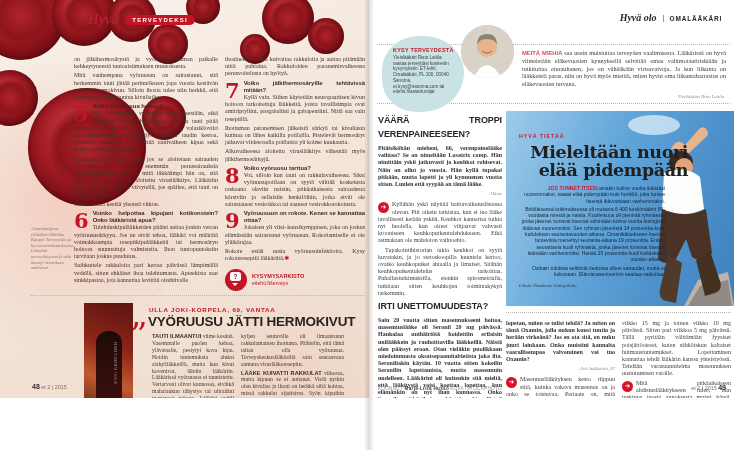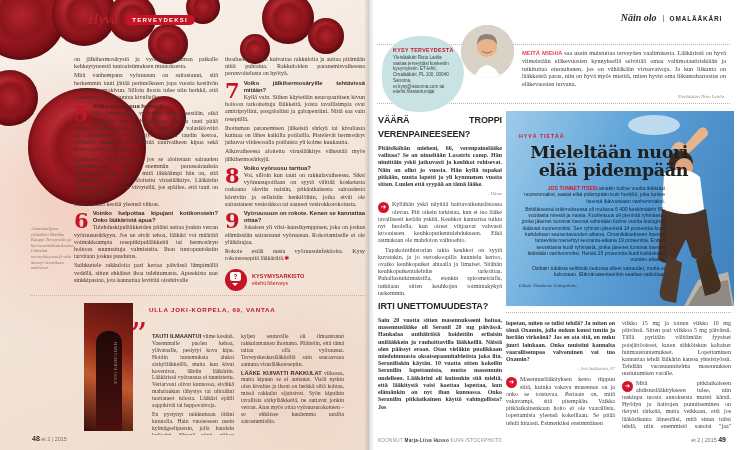--- a/index.html
+++ b/index.html
@@ -6,7 +6,7 @@
   html,body { width:738px; height:450px; }
   body { font-family:"Liberation Serif", serif; overflow:hidden; }
   .spread { position:relative; width:738px; height:450px; background:#fff; display:flex; }
-  .page { position:relative; width:369px; height:450px; overflow:hidden; }
+  .page { position:relative; width:369px; height:398px; overflow:hidden; }
 
   
   .page-left { background:linear-gradient(160deg,#f8f2ec 0%,#f4e7dc 40%,#efdccd 100%); }

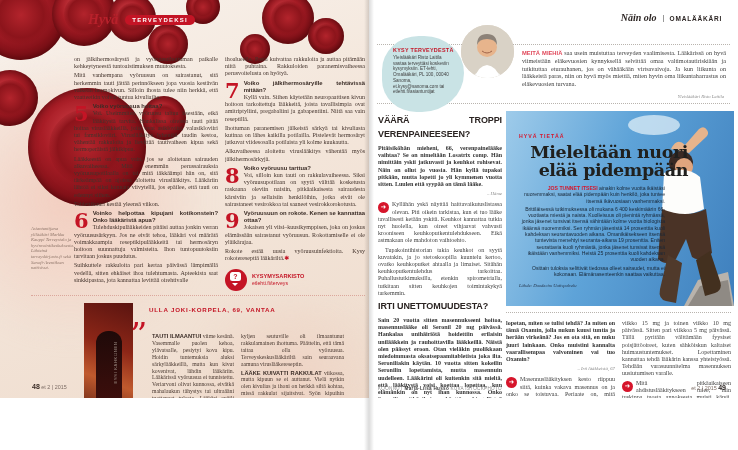--- a/index.html
+++ b/index.html
@@ -216,7 +216,7 @@
   <div class="page page-right">
 
     <div class="rhead">
-      <span class="script">Näin olo</span>
+      <span class="script">Hyvä olo</span>
       <span class="sec">OMALÄÄKÄRI</span>
     </div>
 

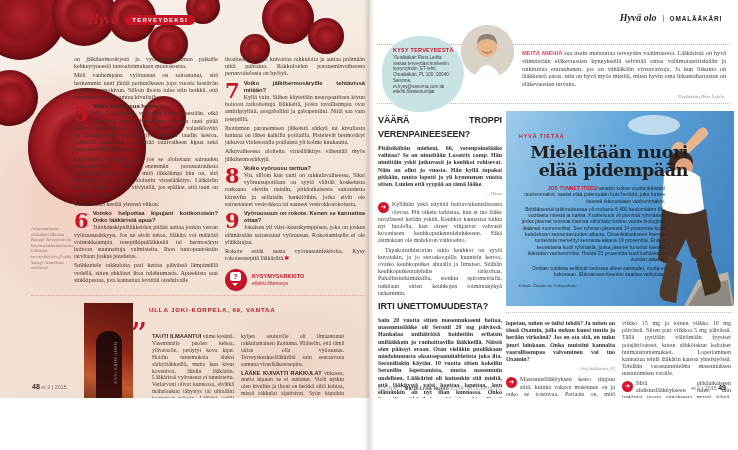--- a/index.html
+++ b/index.html
@@ -196,6 +196,7 @@
     <div class="story-photo"></div>
     <div class="vcredit">ESSI KÄHKÖNEN</div>
     <div class="kicker">ULLA JOKI-KORPELA, 69, VANTAA</div>
+    <div class="story-head">VYÖRUUSU JÄTTI HERMOKIVUT</div>
     <div class="bigquote">”</div>
 
     <div class="story-col" style="left:152px; width:82px;">

